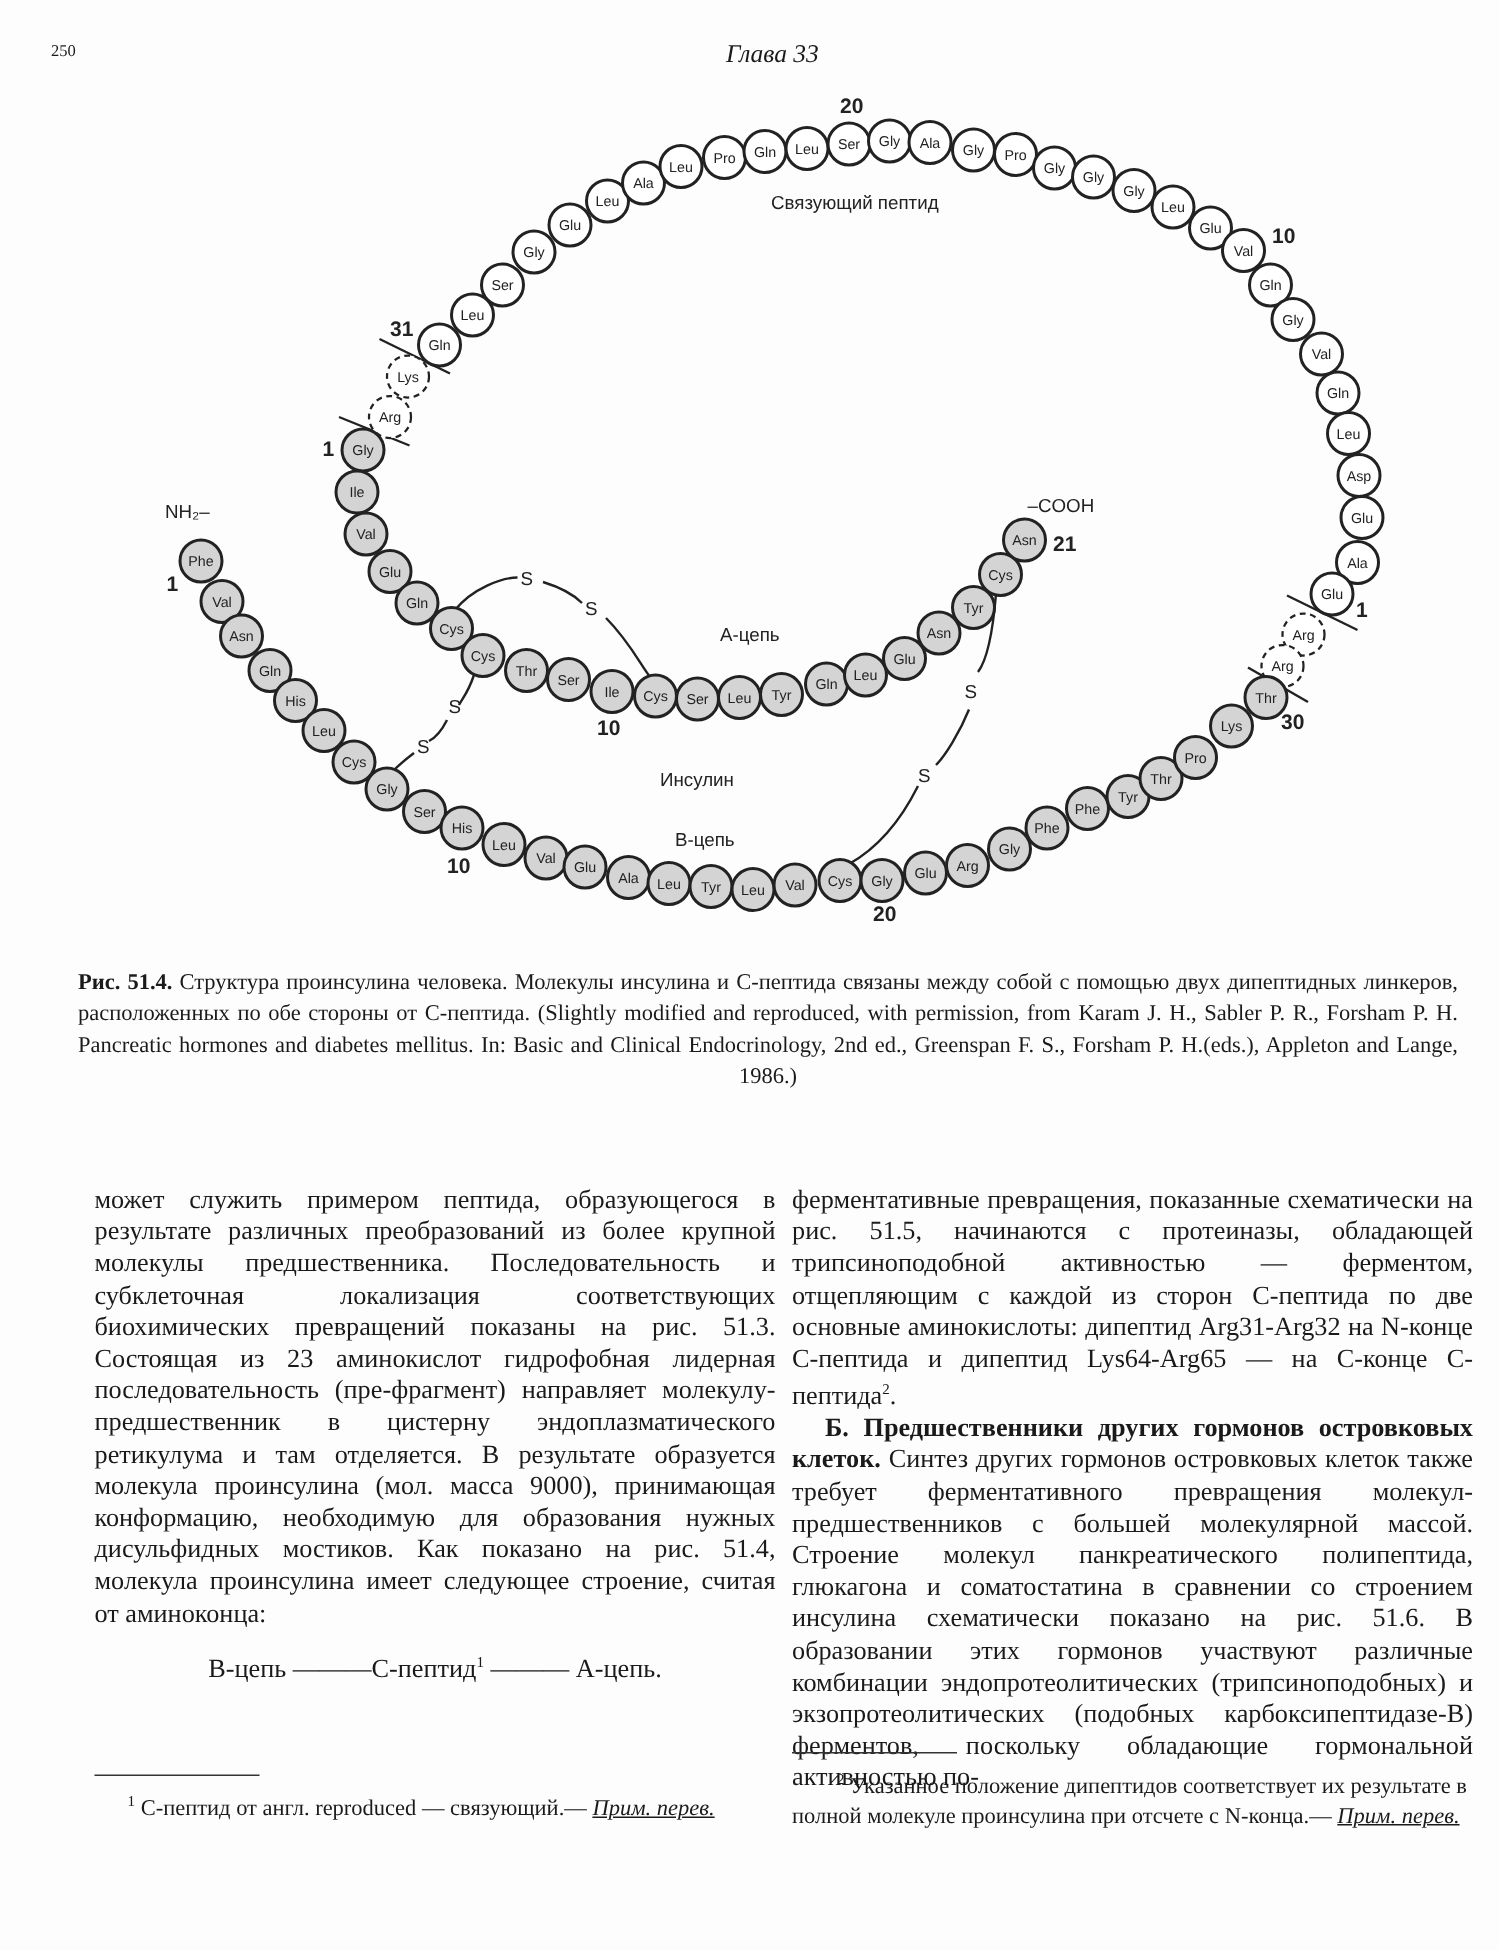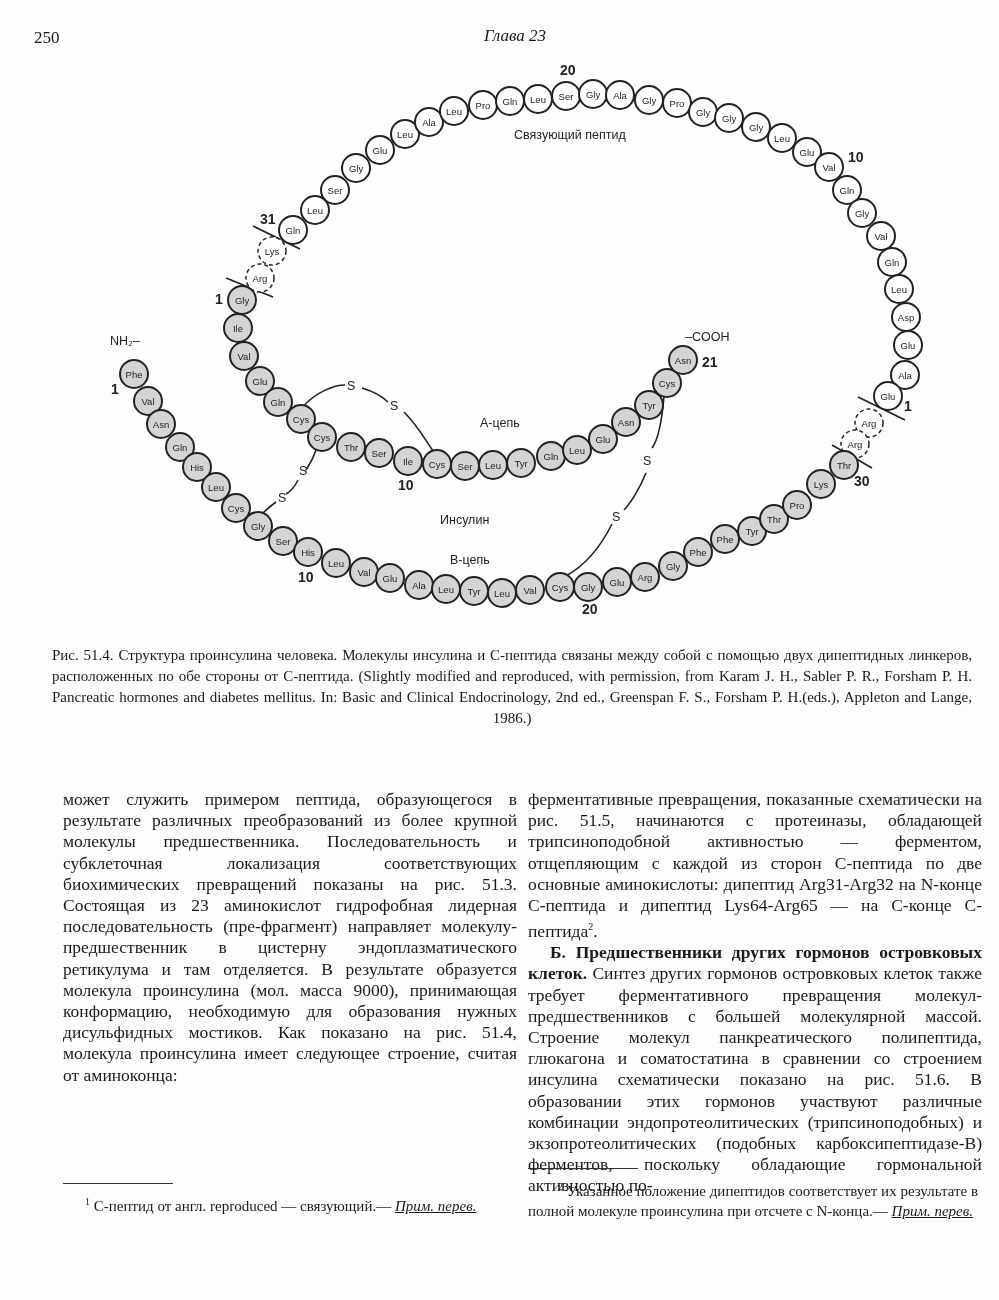--- a/index.html
+++ b/index.html
@@ -4,7 +4,7 @@
 <style>
   html, body { margin: 0; padding: 0; background: #fdfdfd; }
   body { width: 999px; height: 1300px; position: relative; overflow: hidden; color: #1a1a1a; font-family: "Liberation Serif", serif; }
-  .page-num { position: absolute; left: 34px; top: 28px; font-size: 17px; }
+  .page-num { position: absolute; left: 34px; top: 28px; font-size: 11px; }
   .running-head { position: absolute; left: 484px; top: 26px; font-size: 17px; font-style: italic; }
   #figure { position: absolute; left: 0; top: 0; width: 999px; height: 640px; }
   #figure text { font-family: "Liberation Sans", sans-serif; }

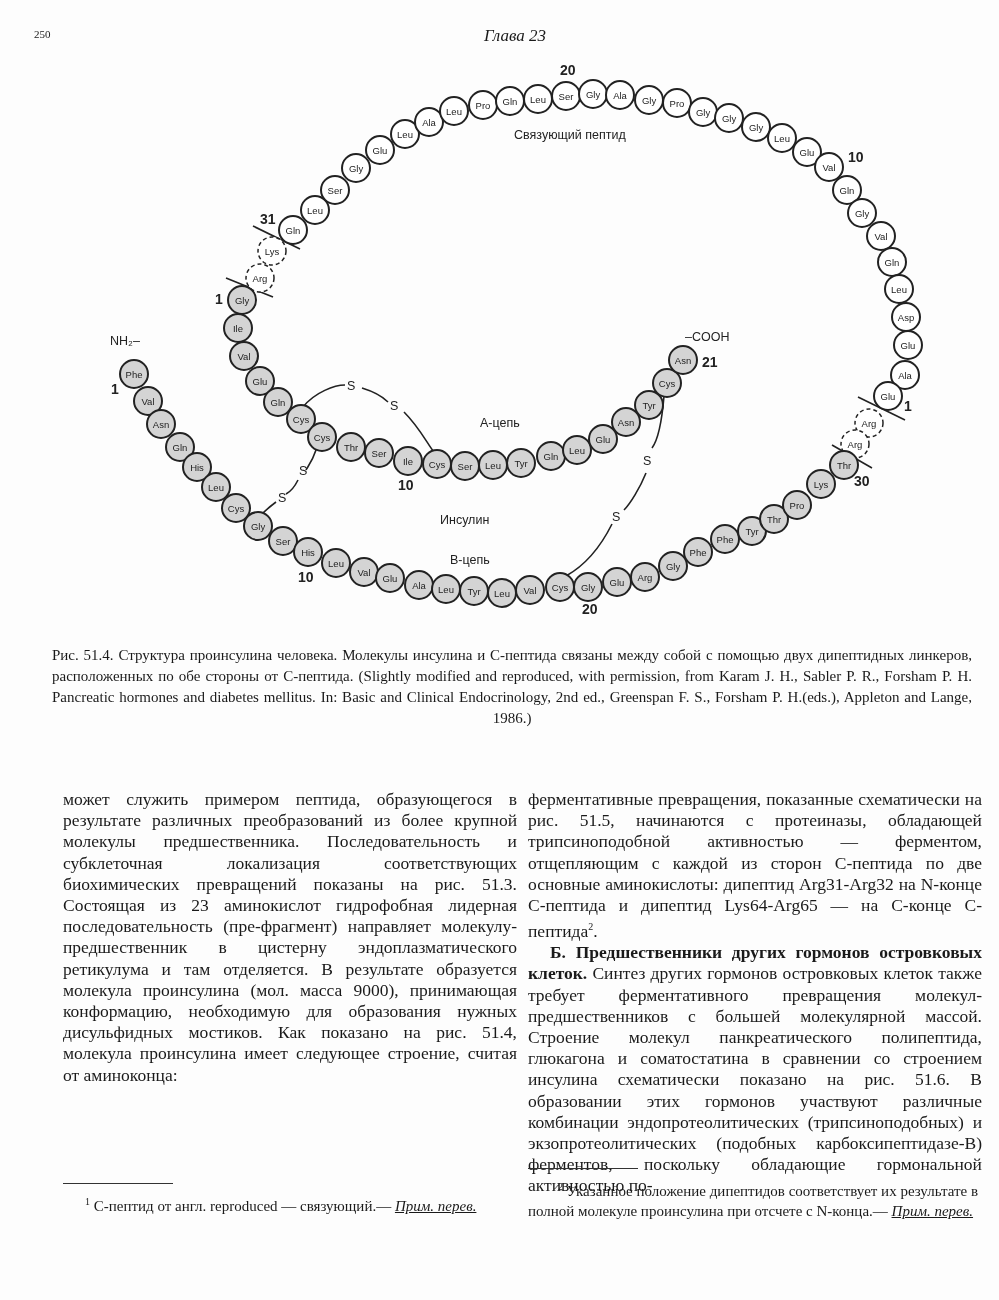--- a/index.html
+++ b/index.html
@@ -29,7 +29,7 @@
 <body>
 
 <div class="page-num">250</div>
-<div class="running-head">Глава 23</div>
+<div class="running-head">Глава 33</div>
 
 <svg id="figure" viewBox="0 0 999 640" xmlns="http://www.w3.org/2000/svg">
 

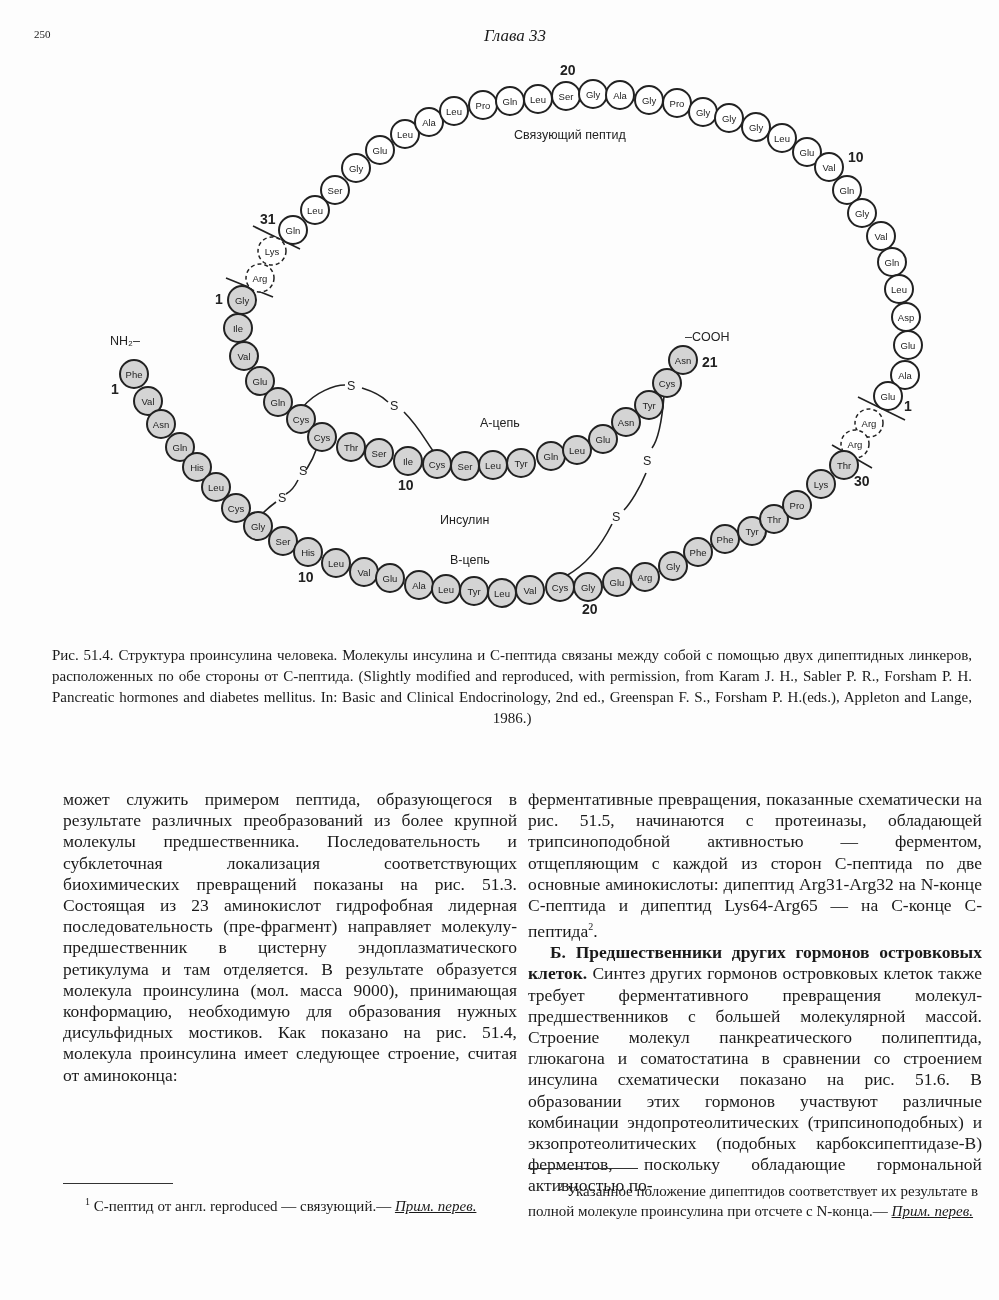--- a/index.html
+++ b/index.html
@@ -12,7 +12,7 @@
   .num-label { font-size: 14px; font-weight: bold; fill: #222; }
   .chain-label { font-size: 12.5px; fill: #222; }
   .caption { position: absolute; left: 52px; top: 645px; width: 920px; font-size: 15px; line-height: 21px; text-align: justify; text-align-last: center; }
-  .caption b { font-weight: normal; }
+  .caption b { font-weight: bold; }
   .col { position: absolute; top: 765px; width: 454px; font-size: 17.5px; line-height: 21.2px; text-align: justify; margin-top: 24px; }
   .col-left { left: 63px; }
   .col-right { left: 528px; }

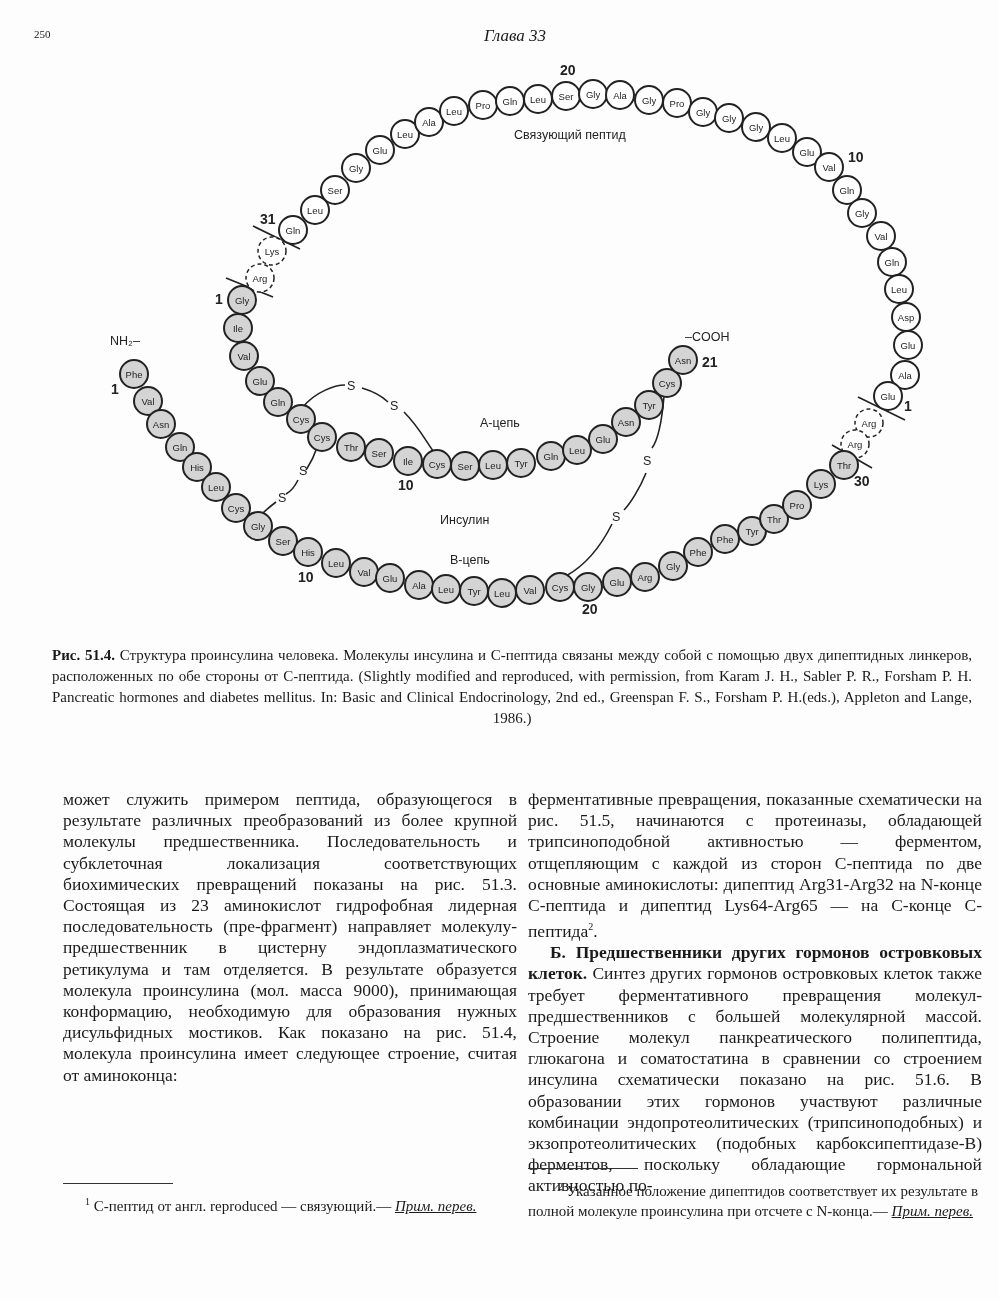--- a/index.html
+++ b/index.html
@@ -427,6 +427,7 @@
 
 <div class="col col-left">
   <p>может служить примером пептида, образующегося в результате различных преобразований из более крупной молекулы предшественника. Последовательность и субклеточная локализация соответствующих биохимических превращений показаны на рис. 51.3. Состоящая из 23 аминокислот гидрофобная лидерная последовательность (пре-фрагмент) направляет молекулу-предшественник в цистерну эндоплазматического ретикулума и там отделяется. В результате образуется молекула проинсулина (мол. масса 9000), принимающая конформацию, необходимую для образования нужных дисульфидных мостиков. Как показано на рис. 51.4, молекула проинсулина имеет следующее строение, считая от аминоконца:</p>
+  <p class="formula"><span>В-цепь ———С-пептид</span><sup>1</sup><span> ——— А-цепь.</span></p>
 </div>
 
 <div class="col col-right">

